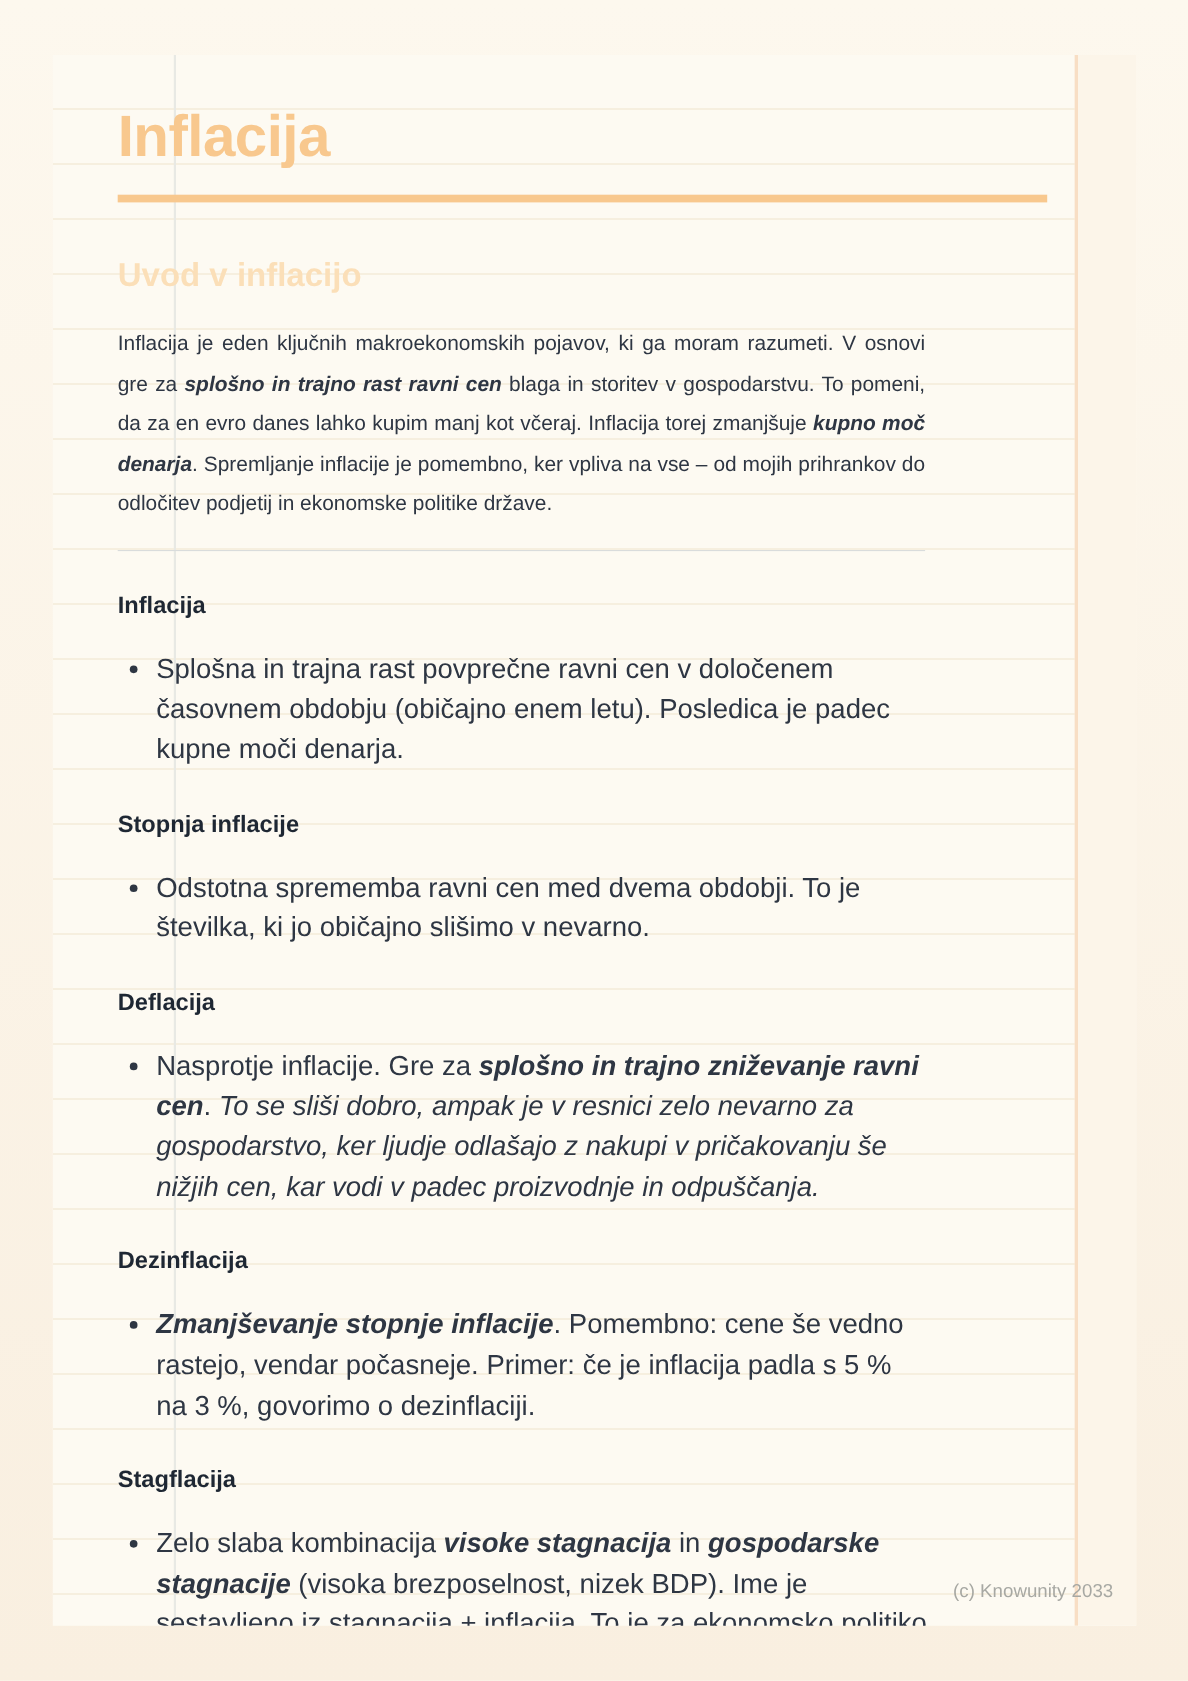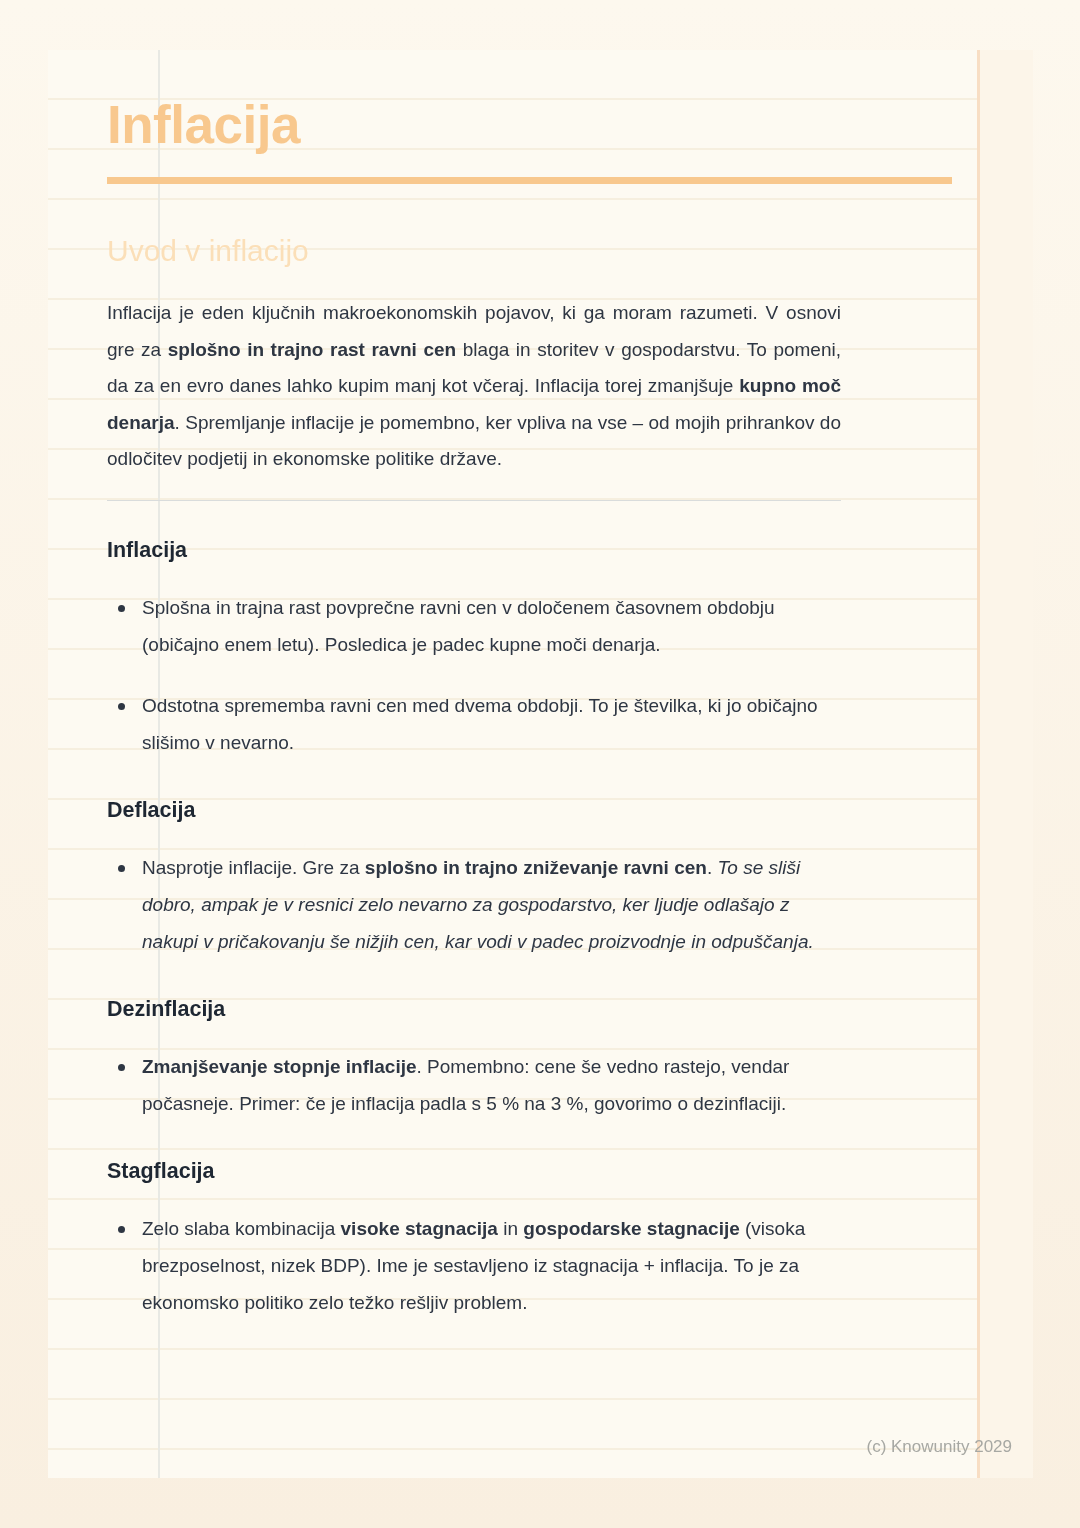--- a/index.html
+++ b/index.html
@@ -64,7 +64,7 @@
     background:var(--accent);
   }
   h2.section-heading{
-    font-size:30px; line-height:35px; font-weight:400;
+    font-size:30px; line-height:35px; font-weight:700;
     color:var(--heading-light);
   }
   .h2-intro{margin-top:49px;}

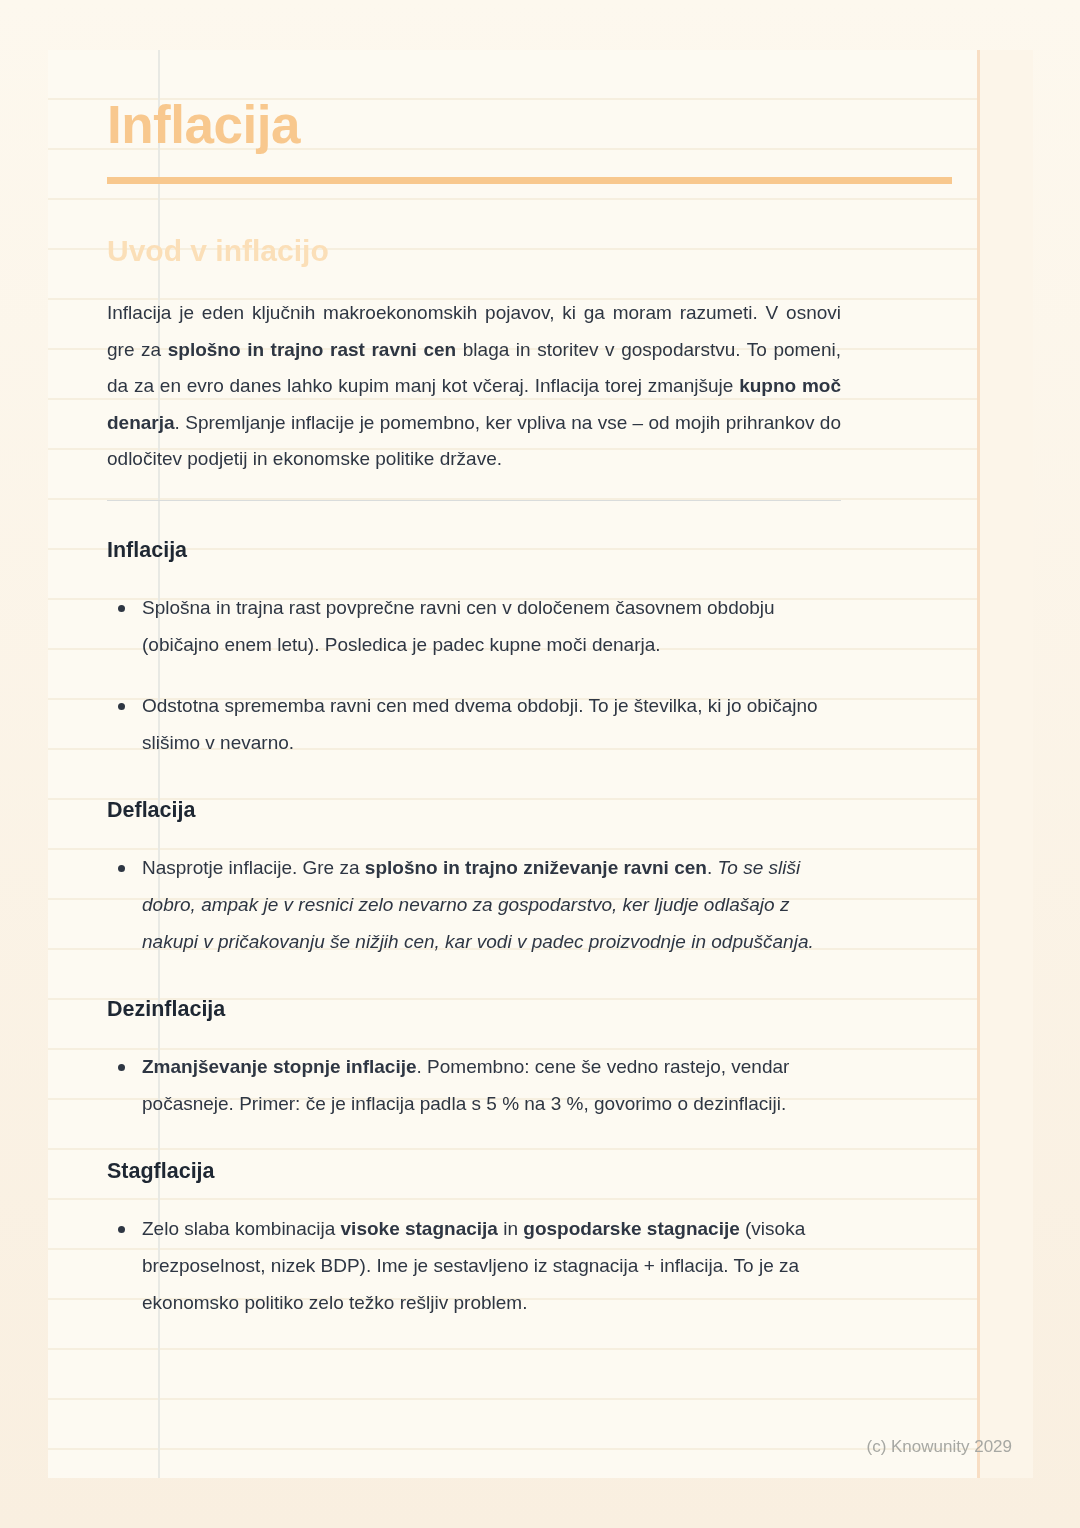--- a/index.html
+++ b/index.html
@@ -104,7 +104,7 @@
     width:7px; height:7px; border-radius:50%;
     background:var(--body-text);
   }
-  .b{font-weight:700;}
+  .b{font-weight:700;font-style:italic;}
   .i{font-style:italic;}
   .watermark{
     position:absolute;

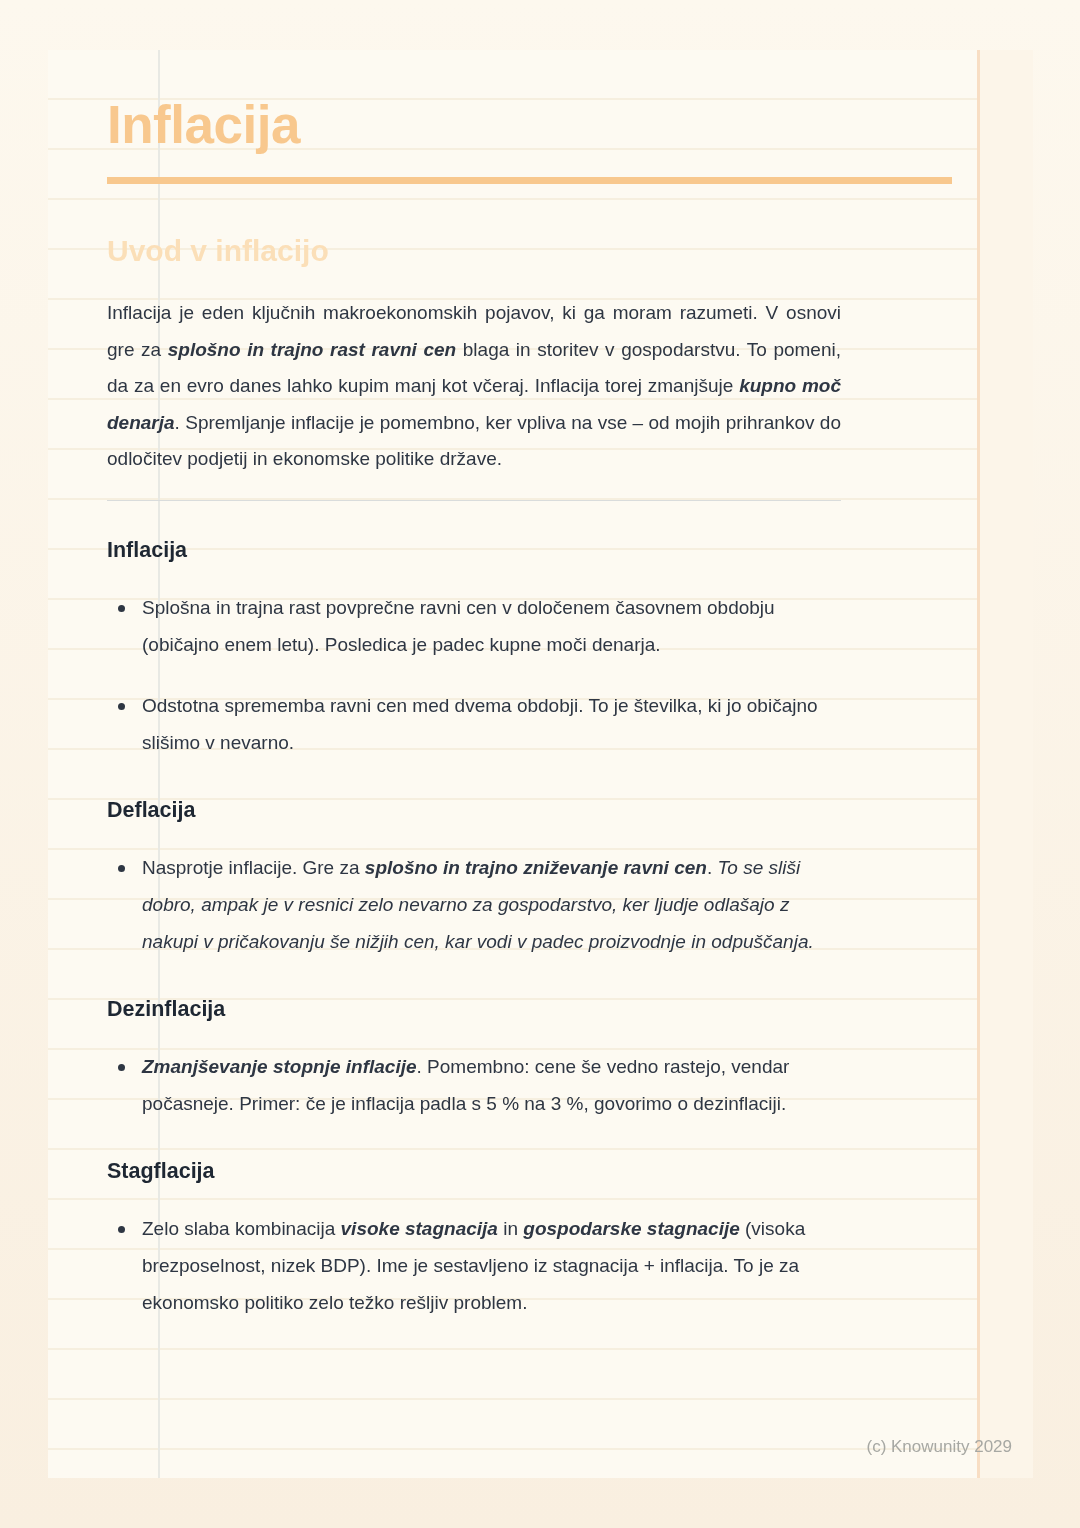--- a/index.html
+++ b/index.html
@@ -95,7 +95,7 @@
     position:relative;
     padding-left:35px;
     width:738px;
-    font-size:19px; line-height:36.6px;
+    font-size:25px; line-height:36.6px;
     color:var(--body-text);
   }
   .term li::before{

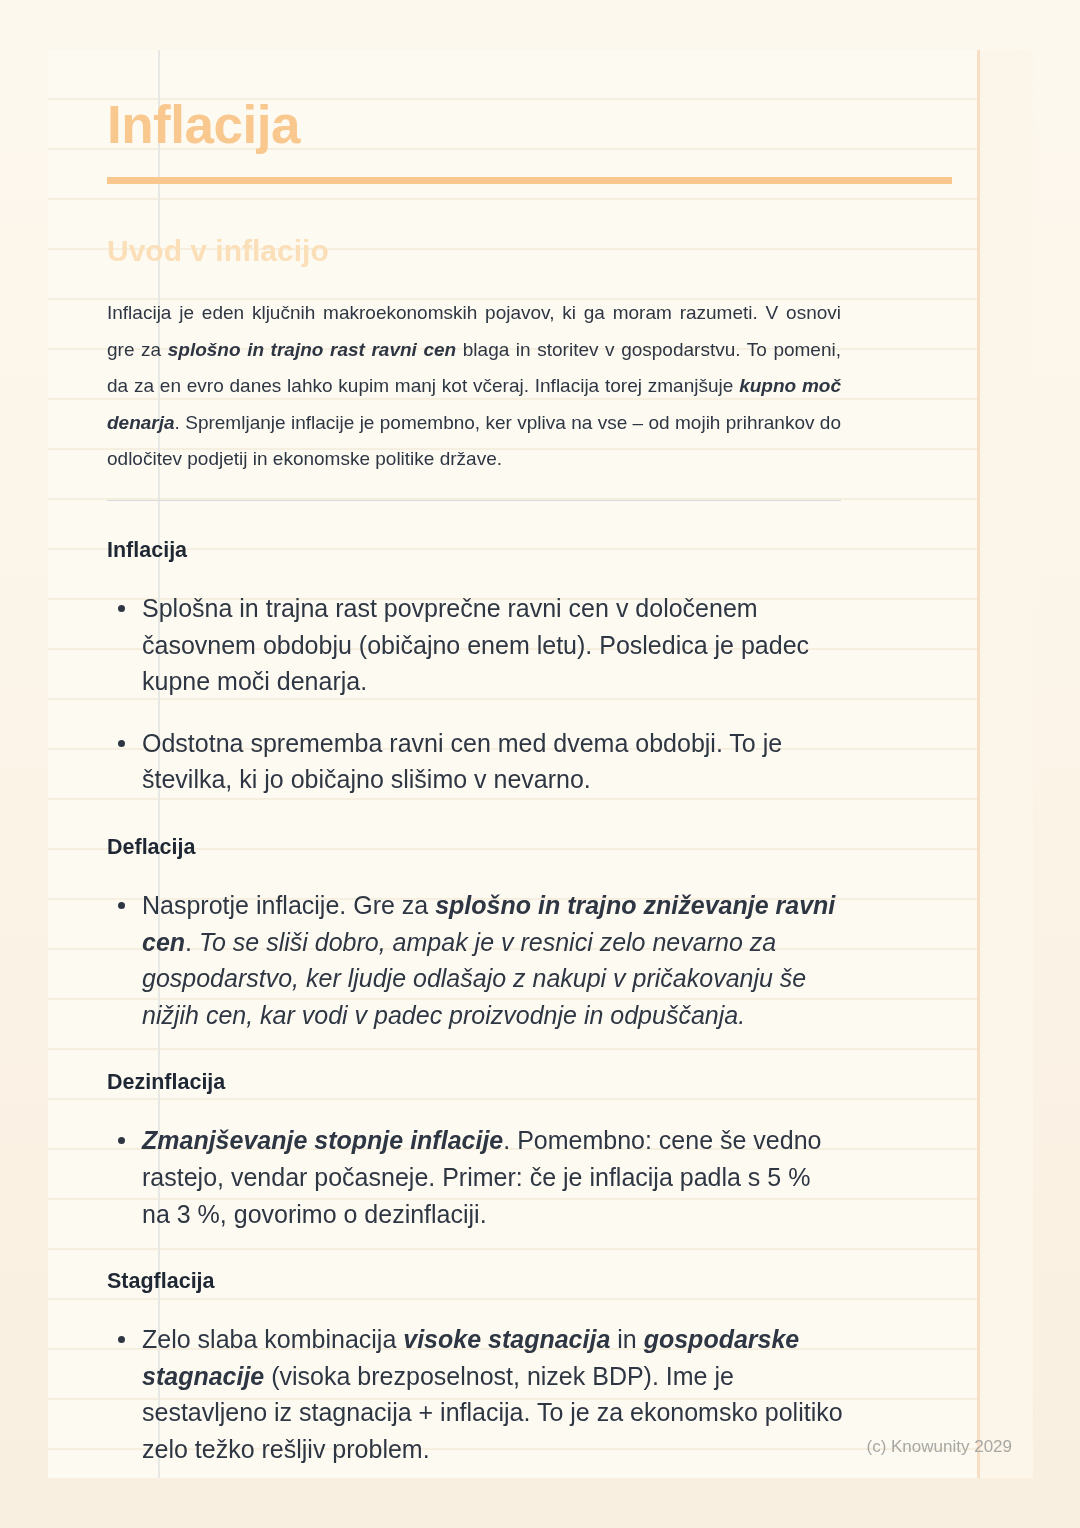--- a/index.html
+++ b/index.html
@@ -139,6 +139,7 @@
           </ul>
         </div>
         <div class="term">
+          <h3>Stopnja inflacije</h3>
           <ul>
             <li><span>Odstotna sprememba ravni cen med dvema obdobji. To je številka, ki jo običajno slišimo v nevarno.</span></li>
           </ul>

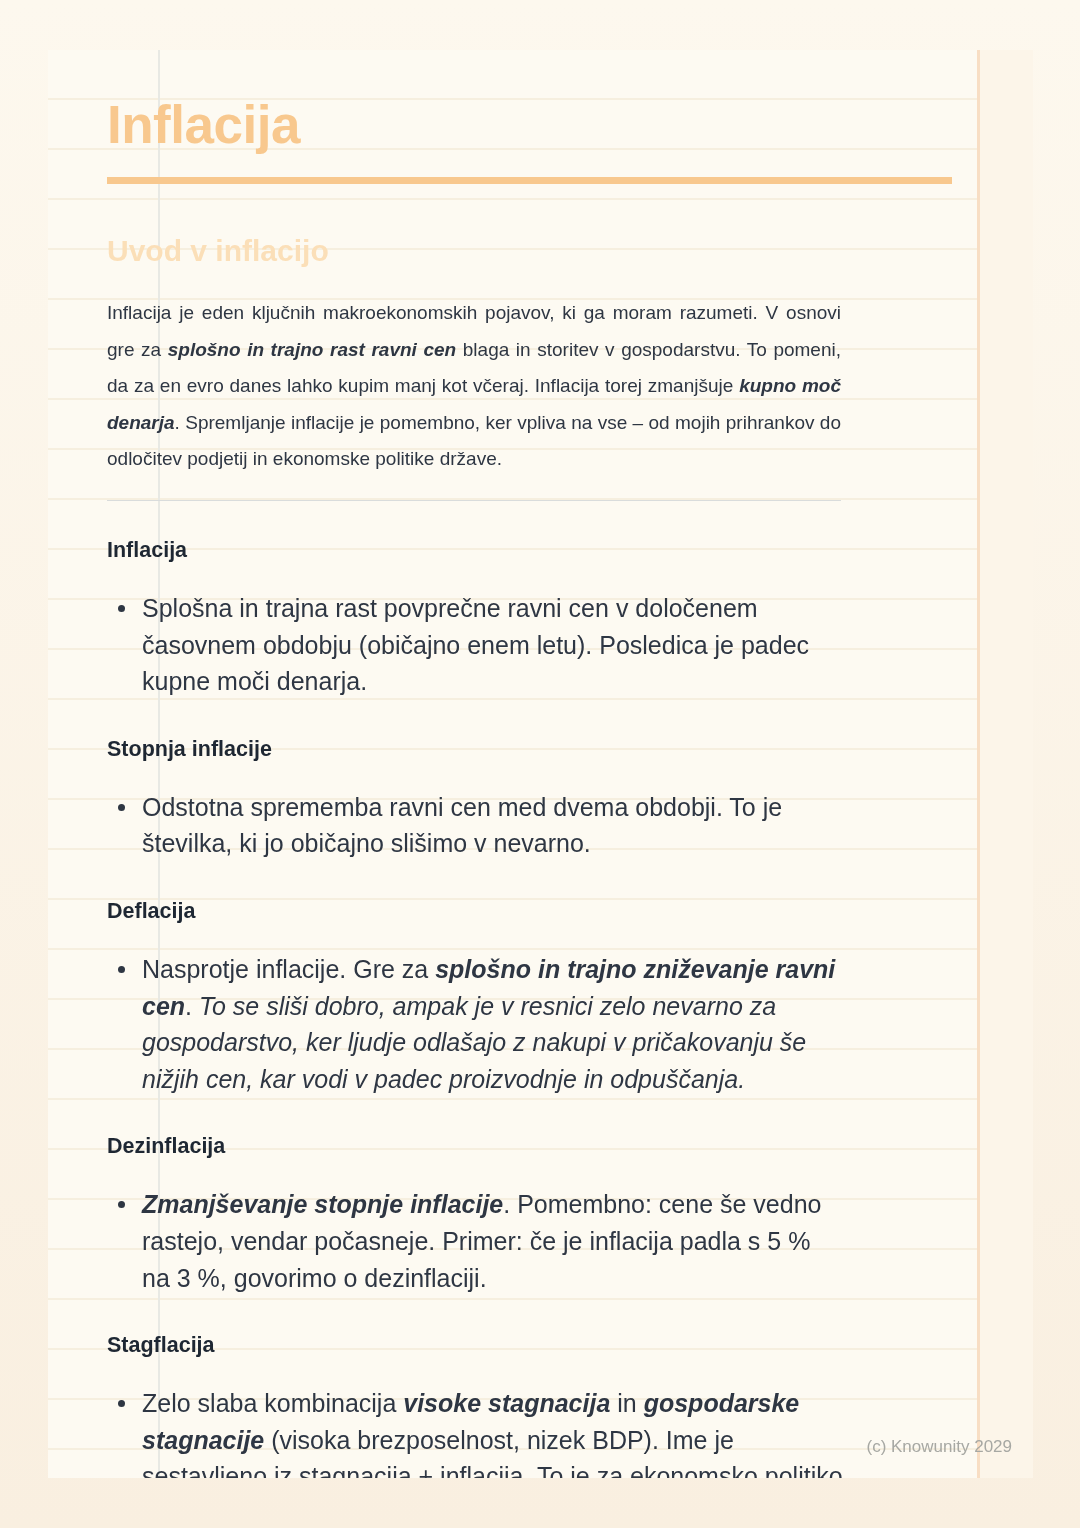--- a/index.html
+++ b/index.html
@@ -166,6 +166,6 @@
   </div>
 </div>
 
-<div class="watermark">(c) Knowunity 2029</div>
+<div class="watermark">(c) Knowunity 2033</div>
 
 </body></html>

